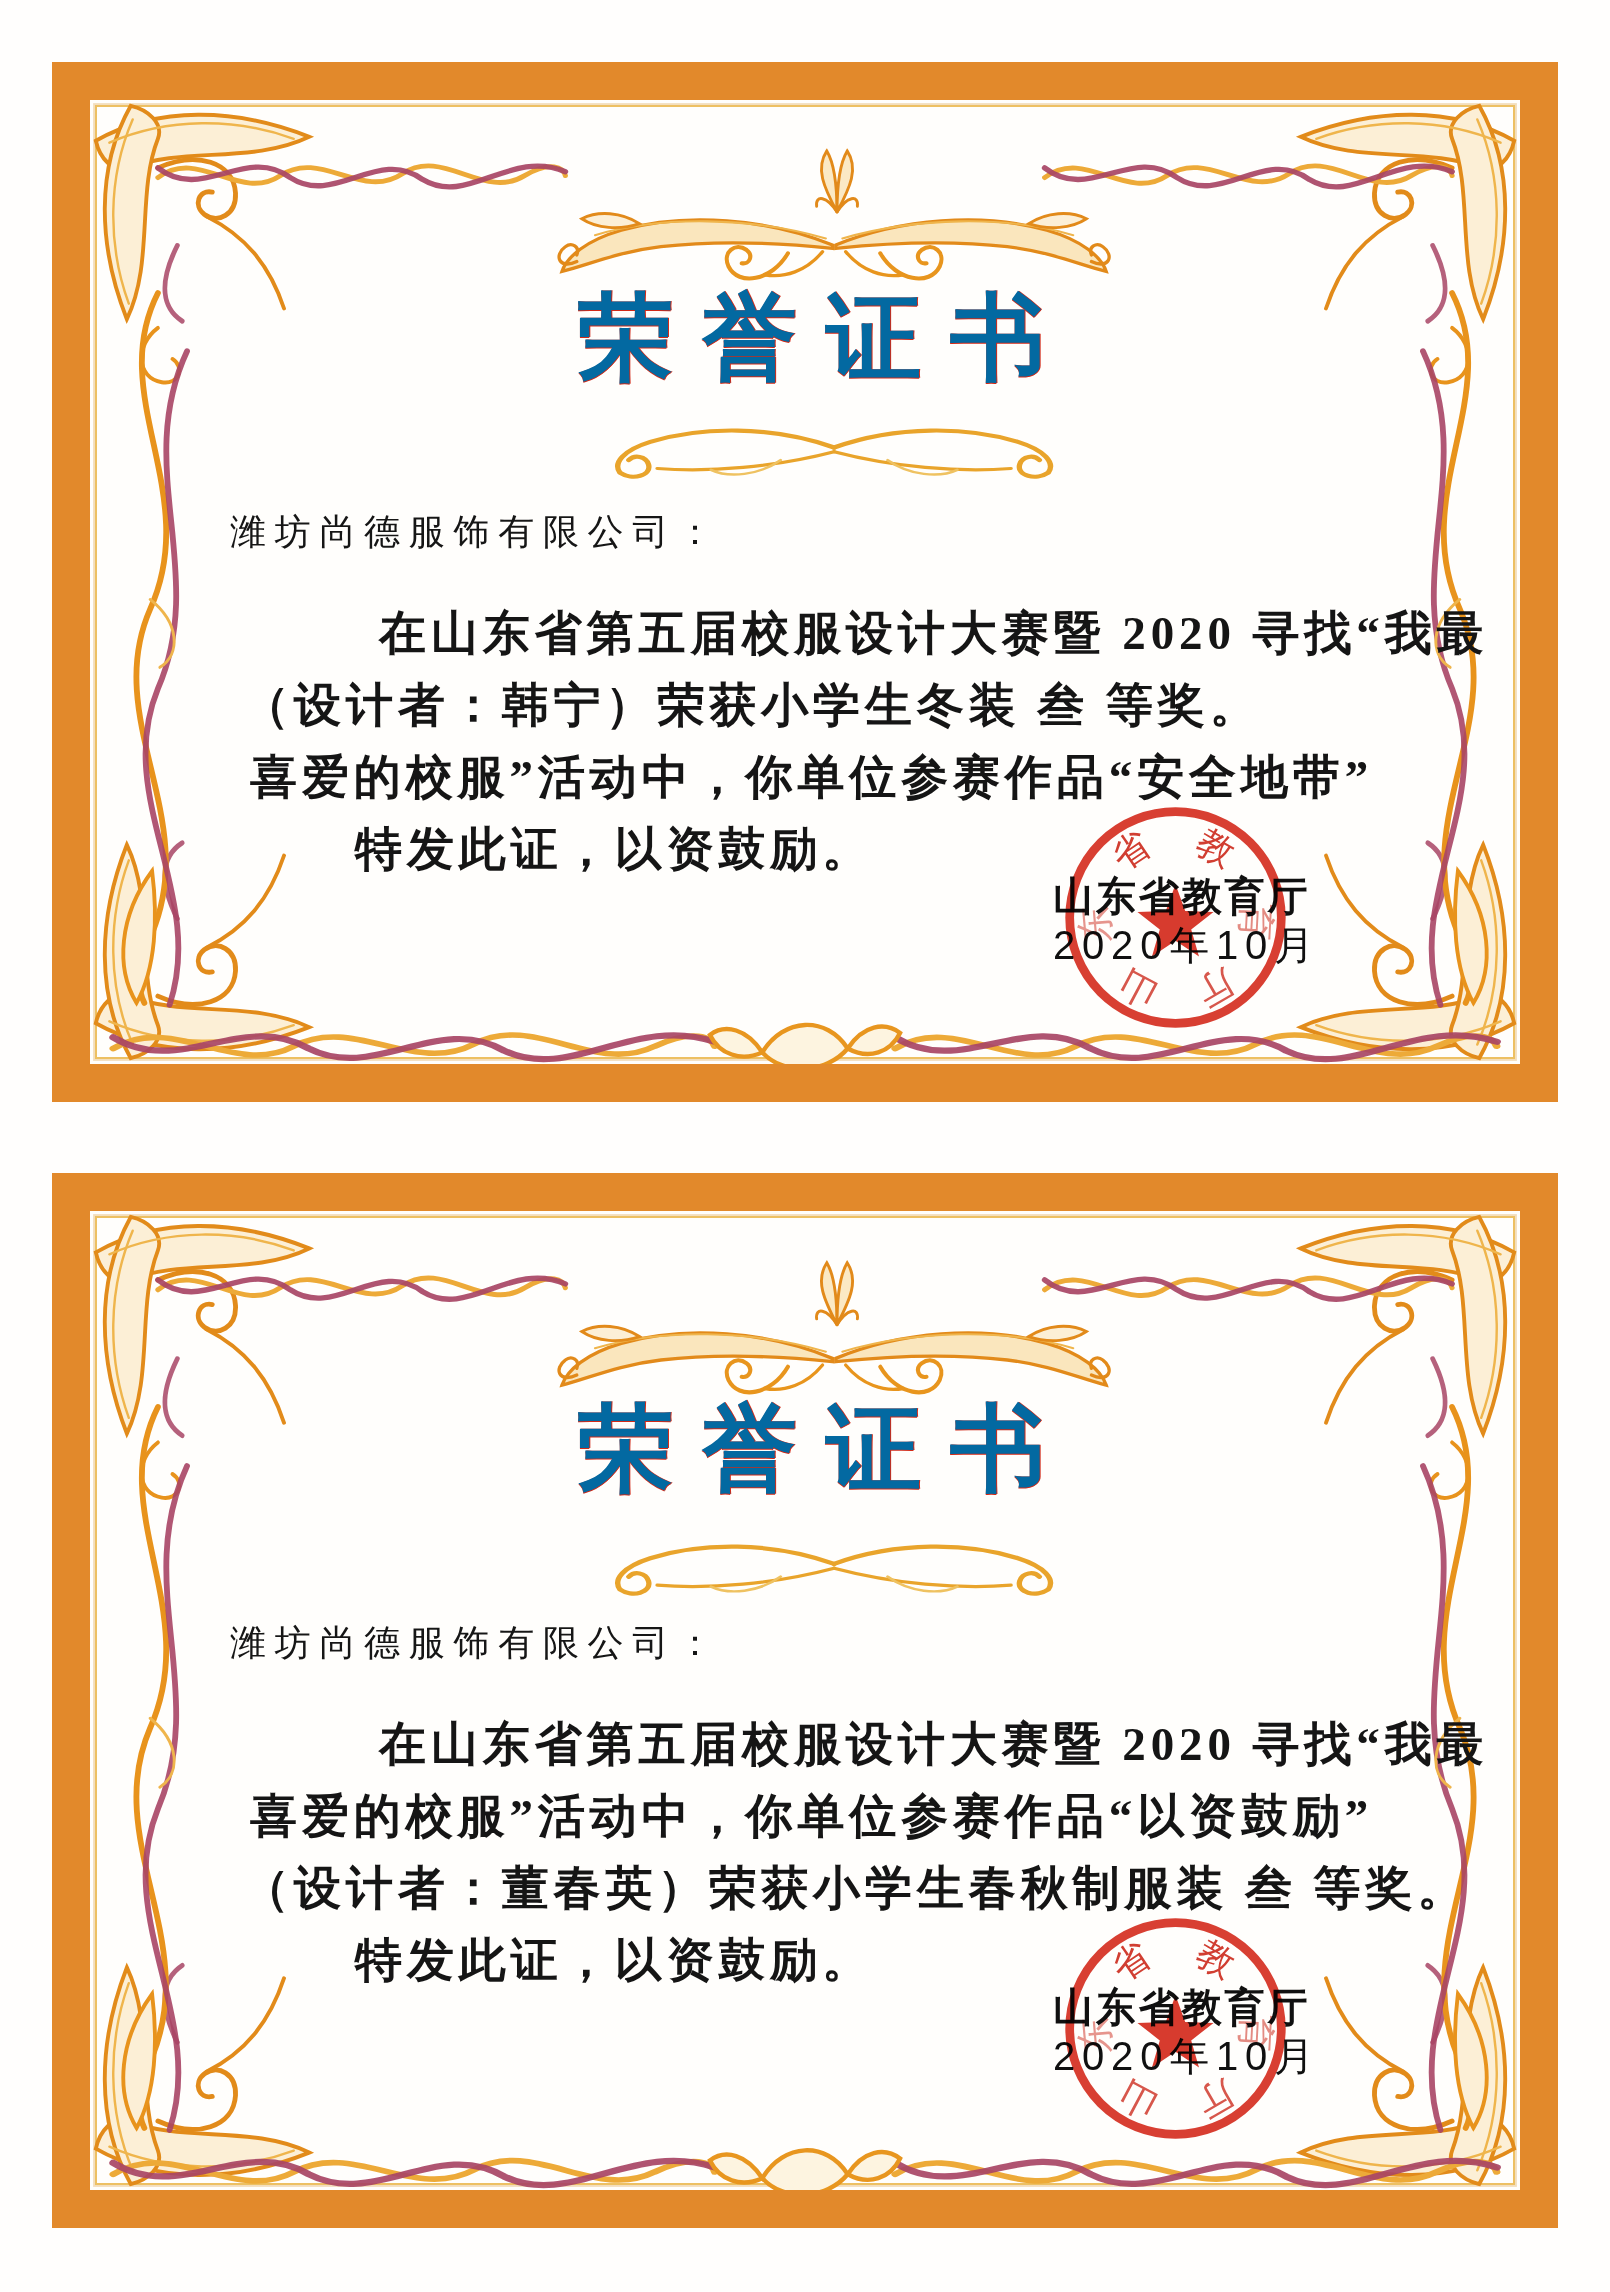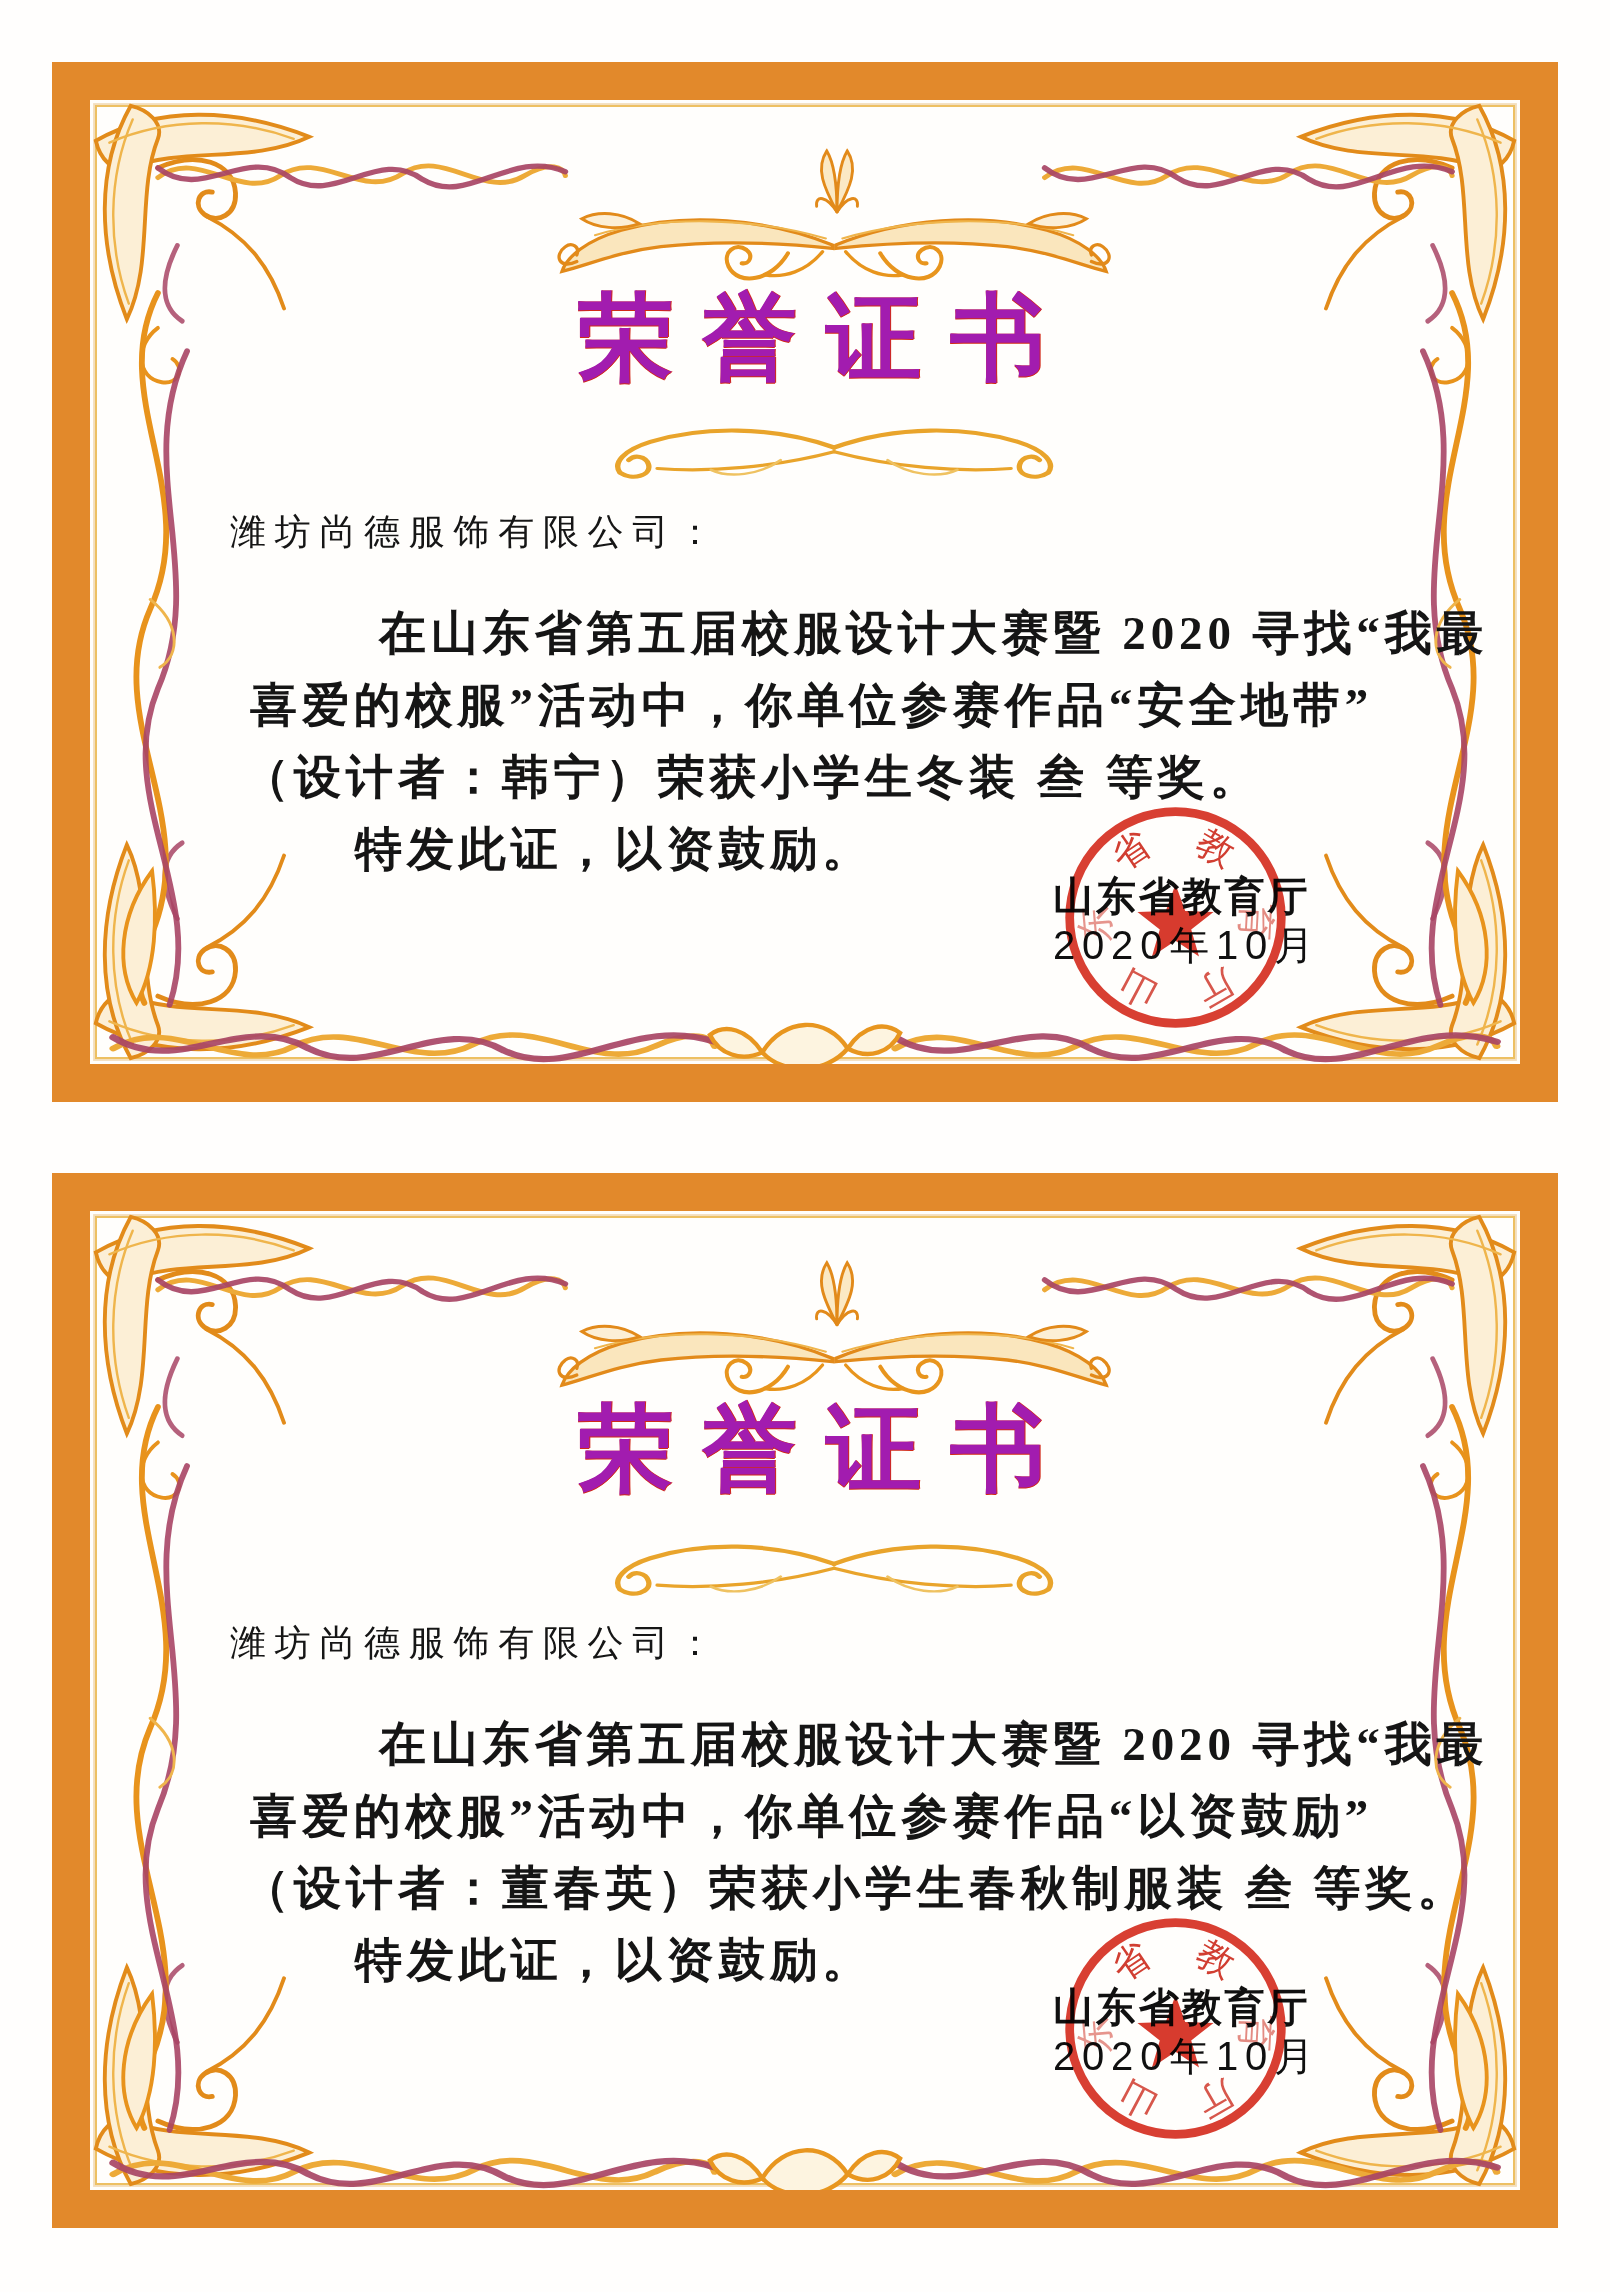--- a/index.html
+++ b/index.html
@@ -21,7 +21,7 @@
   .title{
     position:absolute;top:175px;left:0;right:0;text-align:center;
     font-family:"Liberation Serif","DejaVu Serif",serif;
-    font-size:95px;font-weight:900;color:#a21caf;
+    font-size:95px;font-weight:900;color:#0369a1;
     letter-spacing:29px;padding-left:42px;white-space:nowrap;
     text-shadow:1px 0 0 #D22A18,0 1px 0 #D22A18;
     z-index:2;

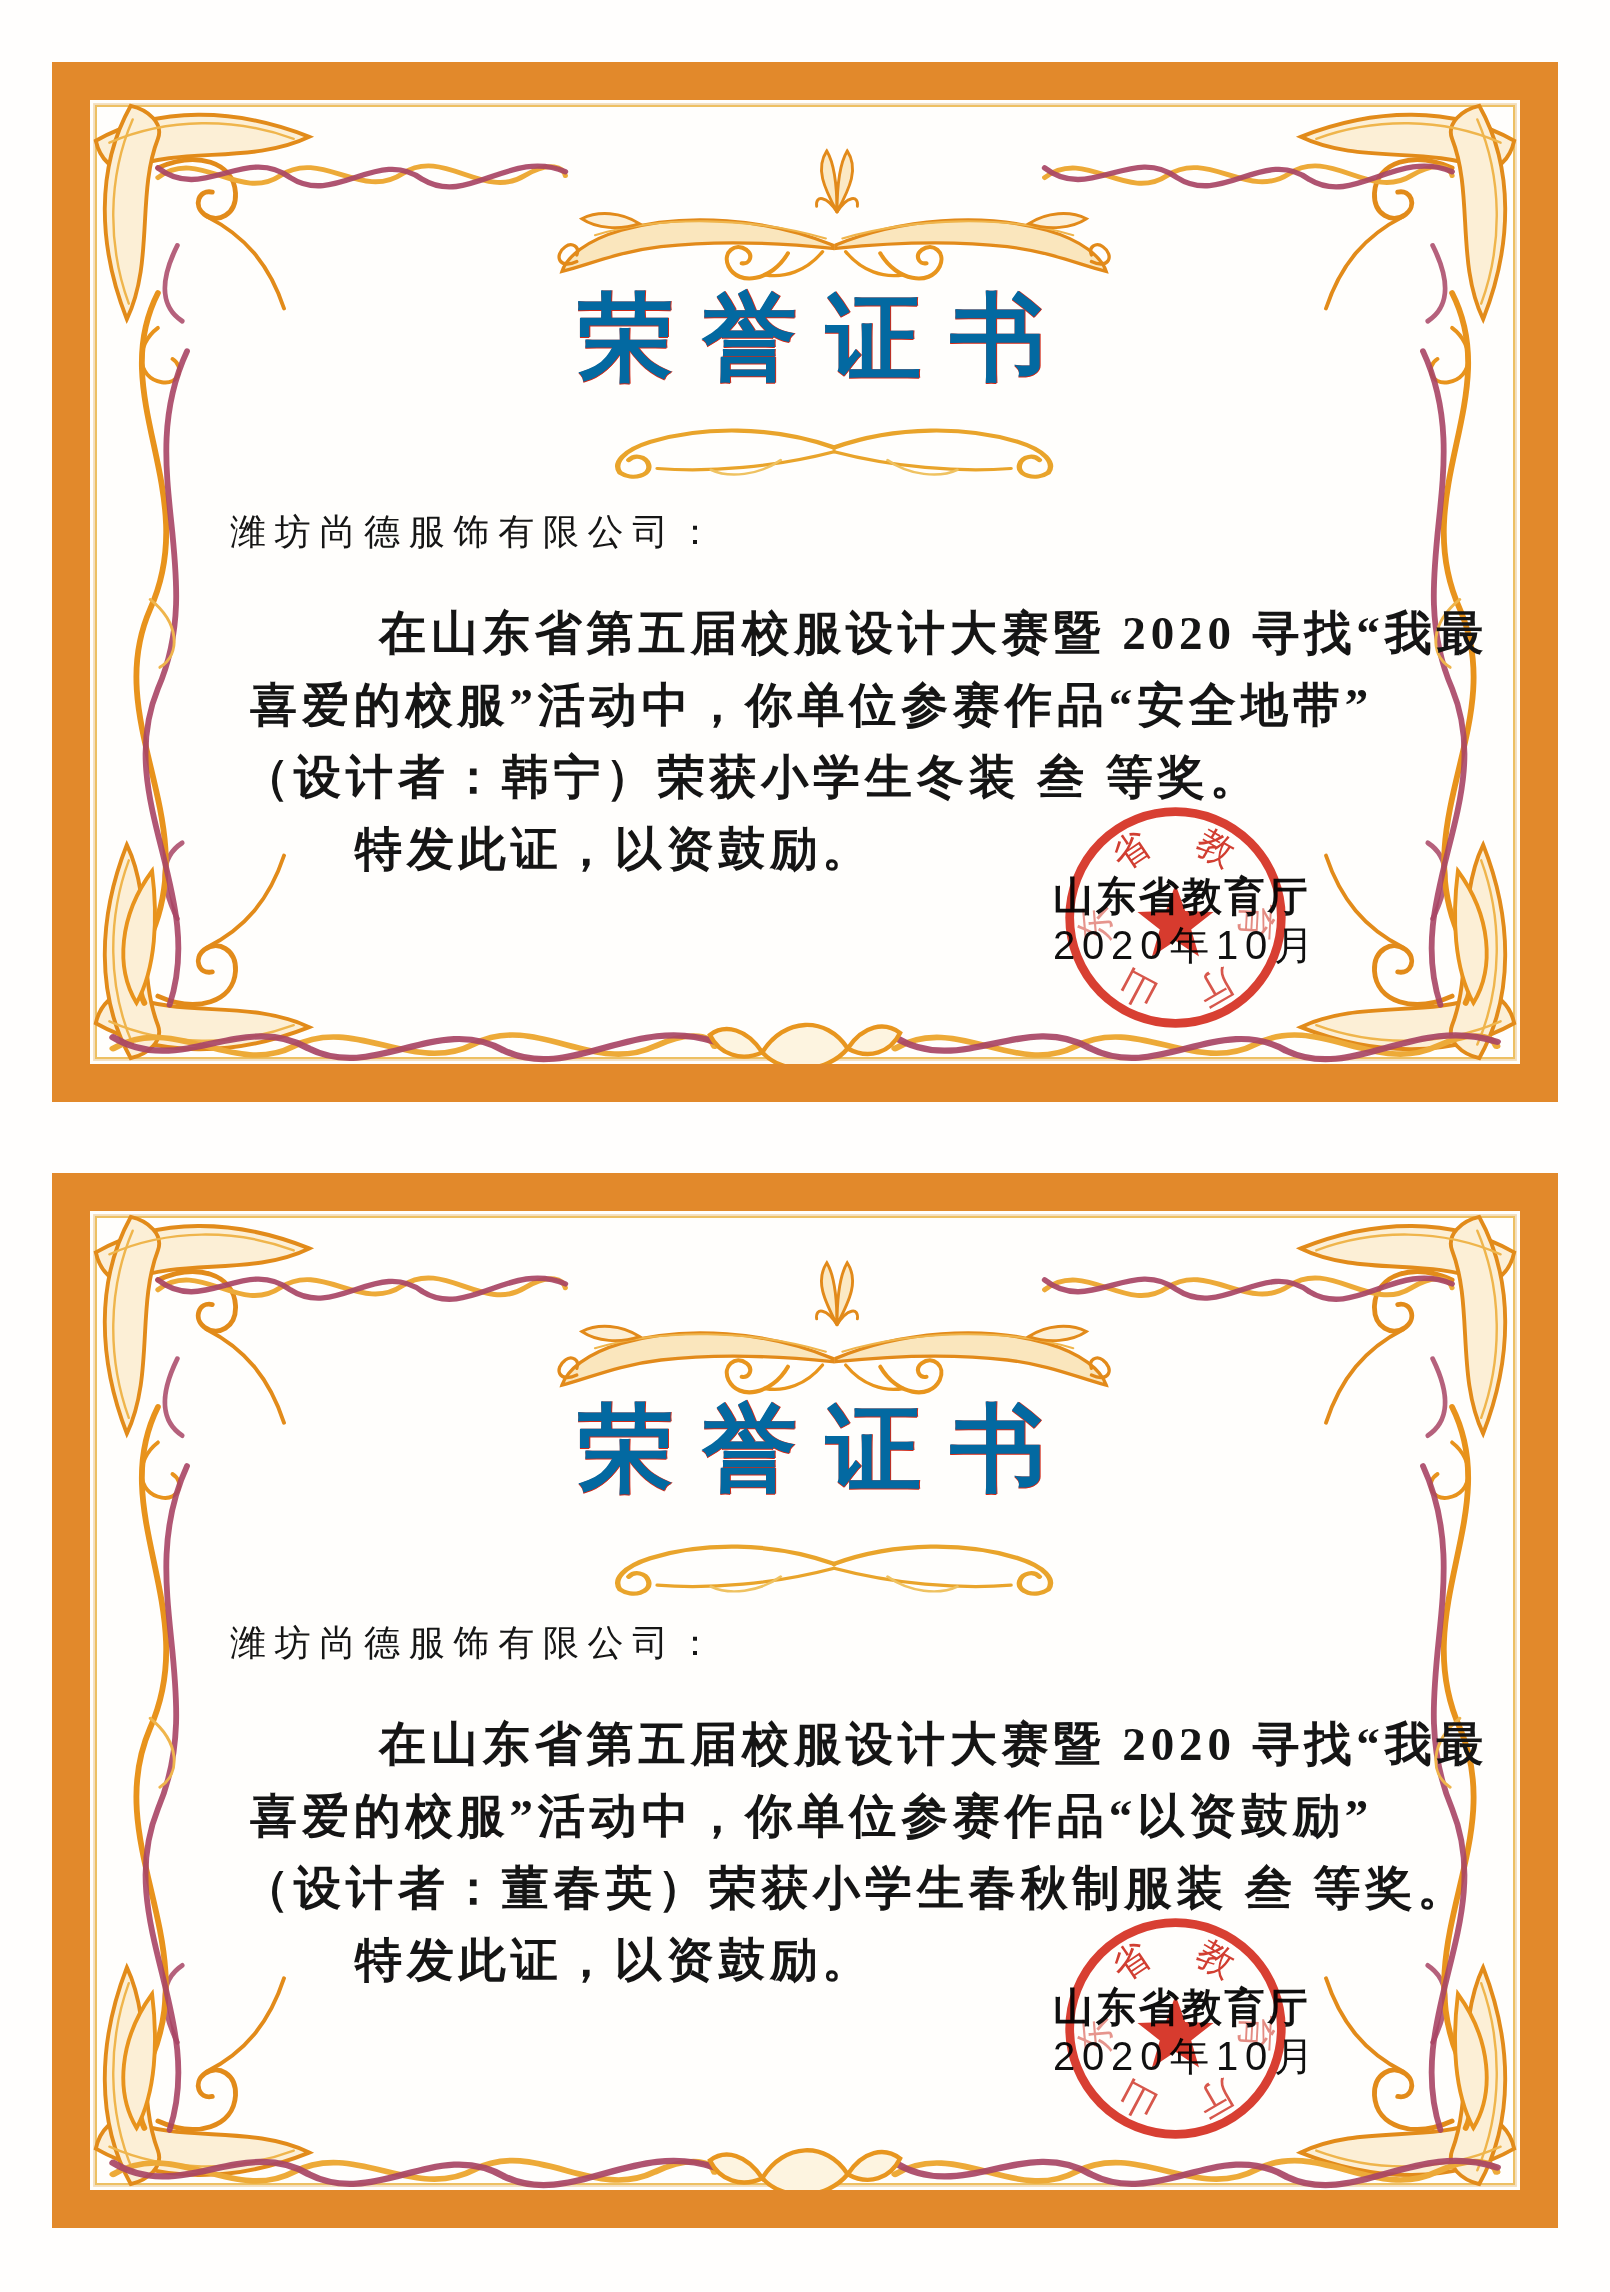--- a/index.html
+++ b/index.html
@@ -126,8 +126,8 @@
 
     <div class="body-text">
       <div class="line l1">在山东省第五届校服设计大赛暨 2020 寻找“我最</div>
+      <div class="line l3">（设计者：韩宁）荣获小学生冬装 叁 等奖。</div>
       <div class="line l2">喜爱的校服”活动中，你单位参赛作品“安全地带”</div>
-      <div class="line l3">（设计者：韩宁）荣获小学生冬装 叁 等奖。</div>
       <div class="line l4">特发此证，以资鼓励。</div>
     </div>
 

